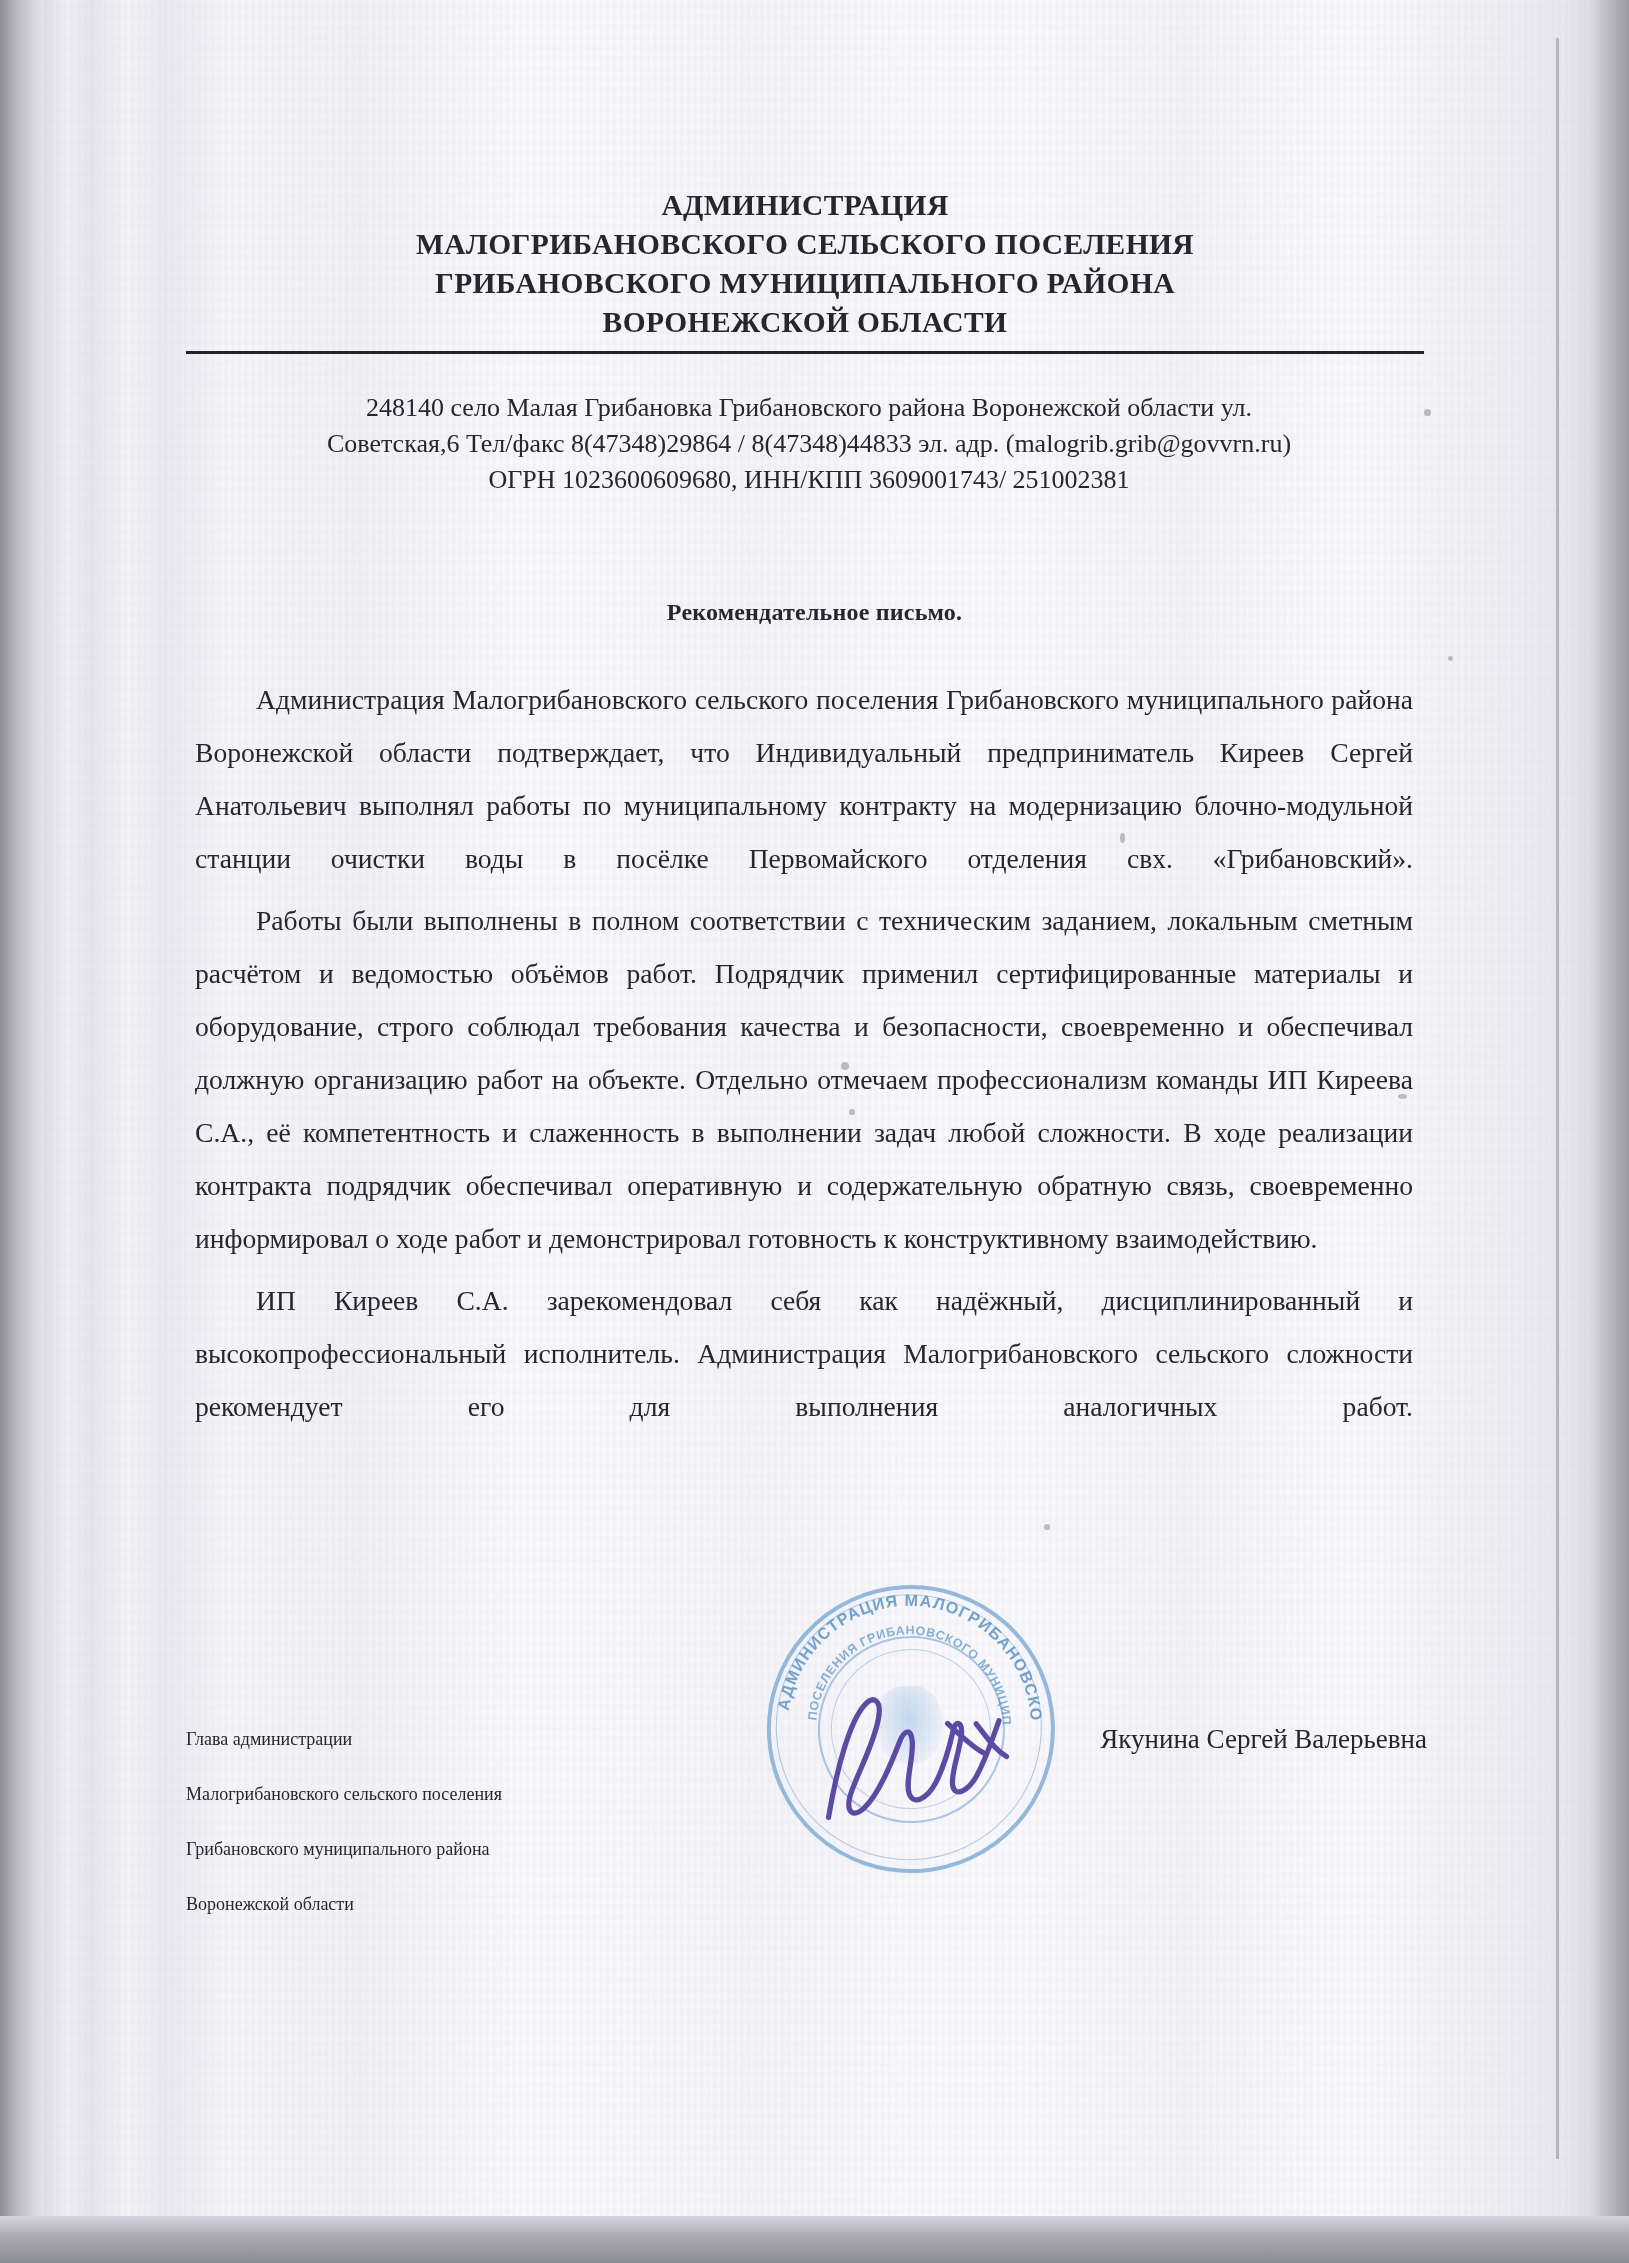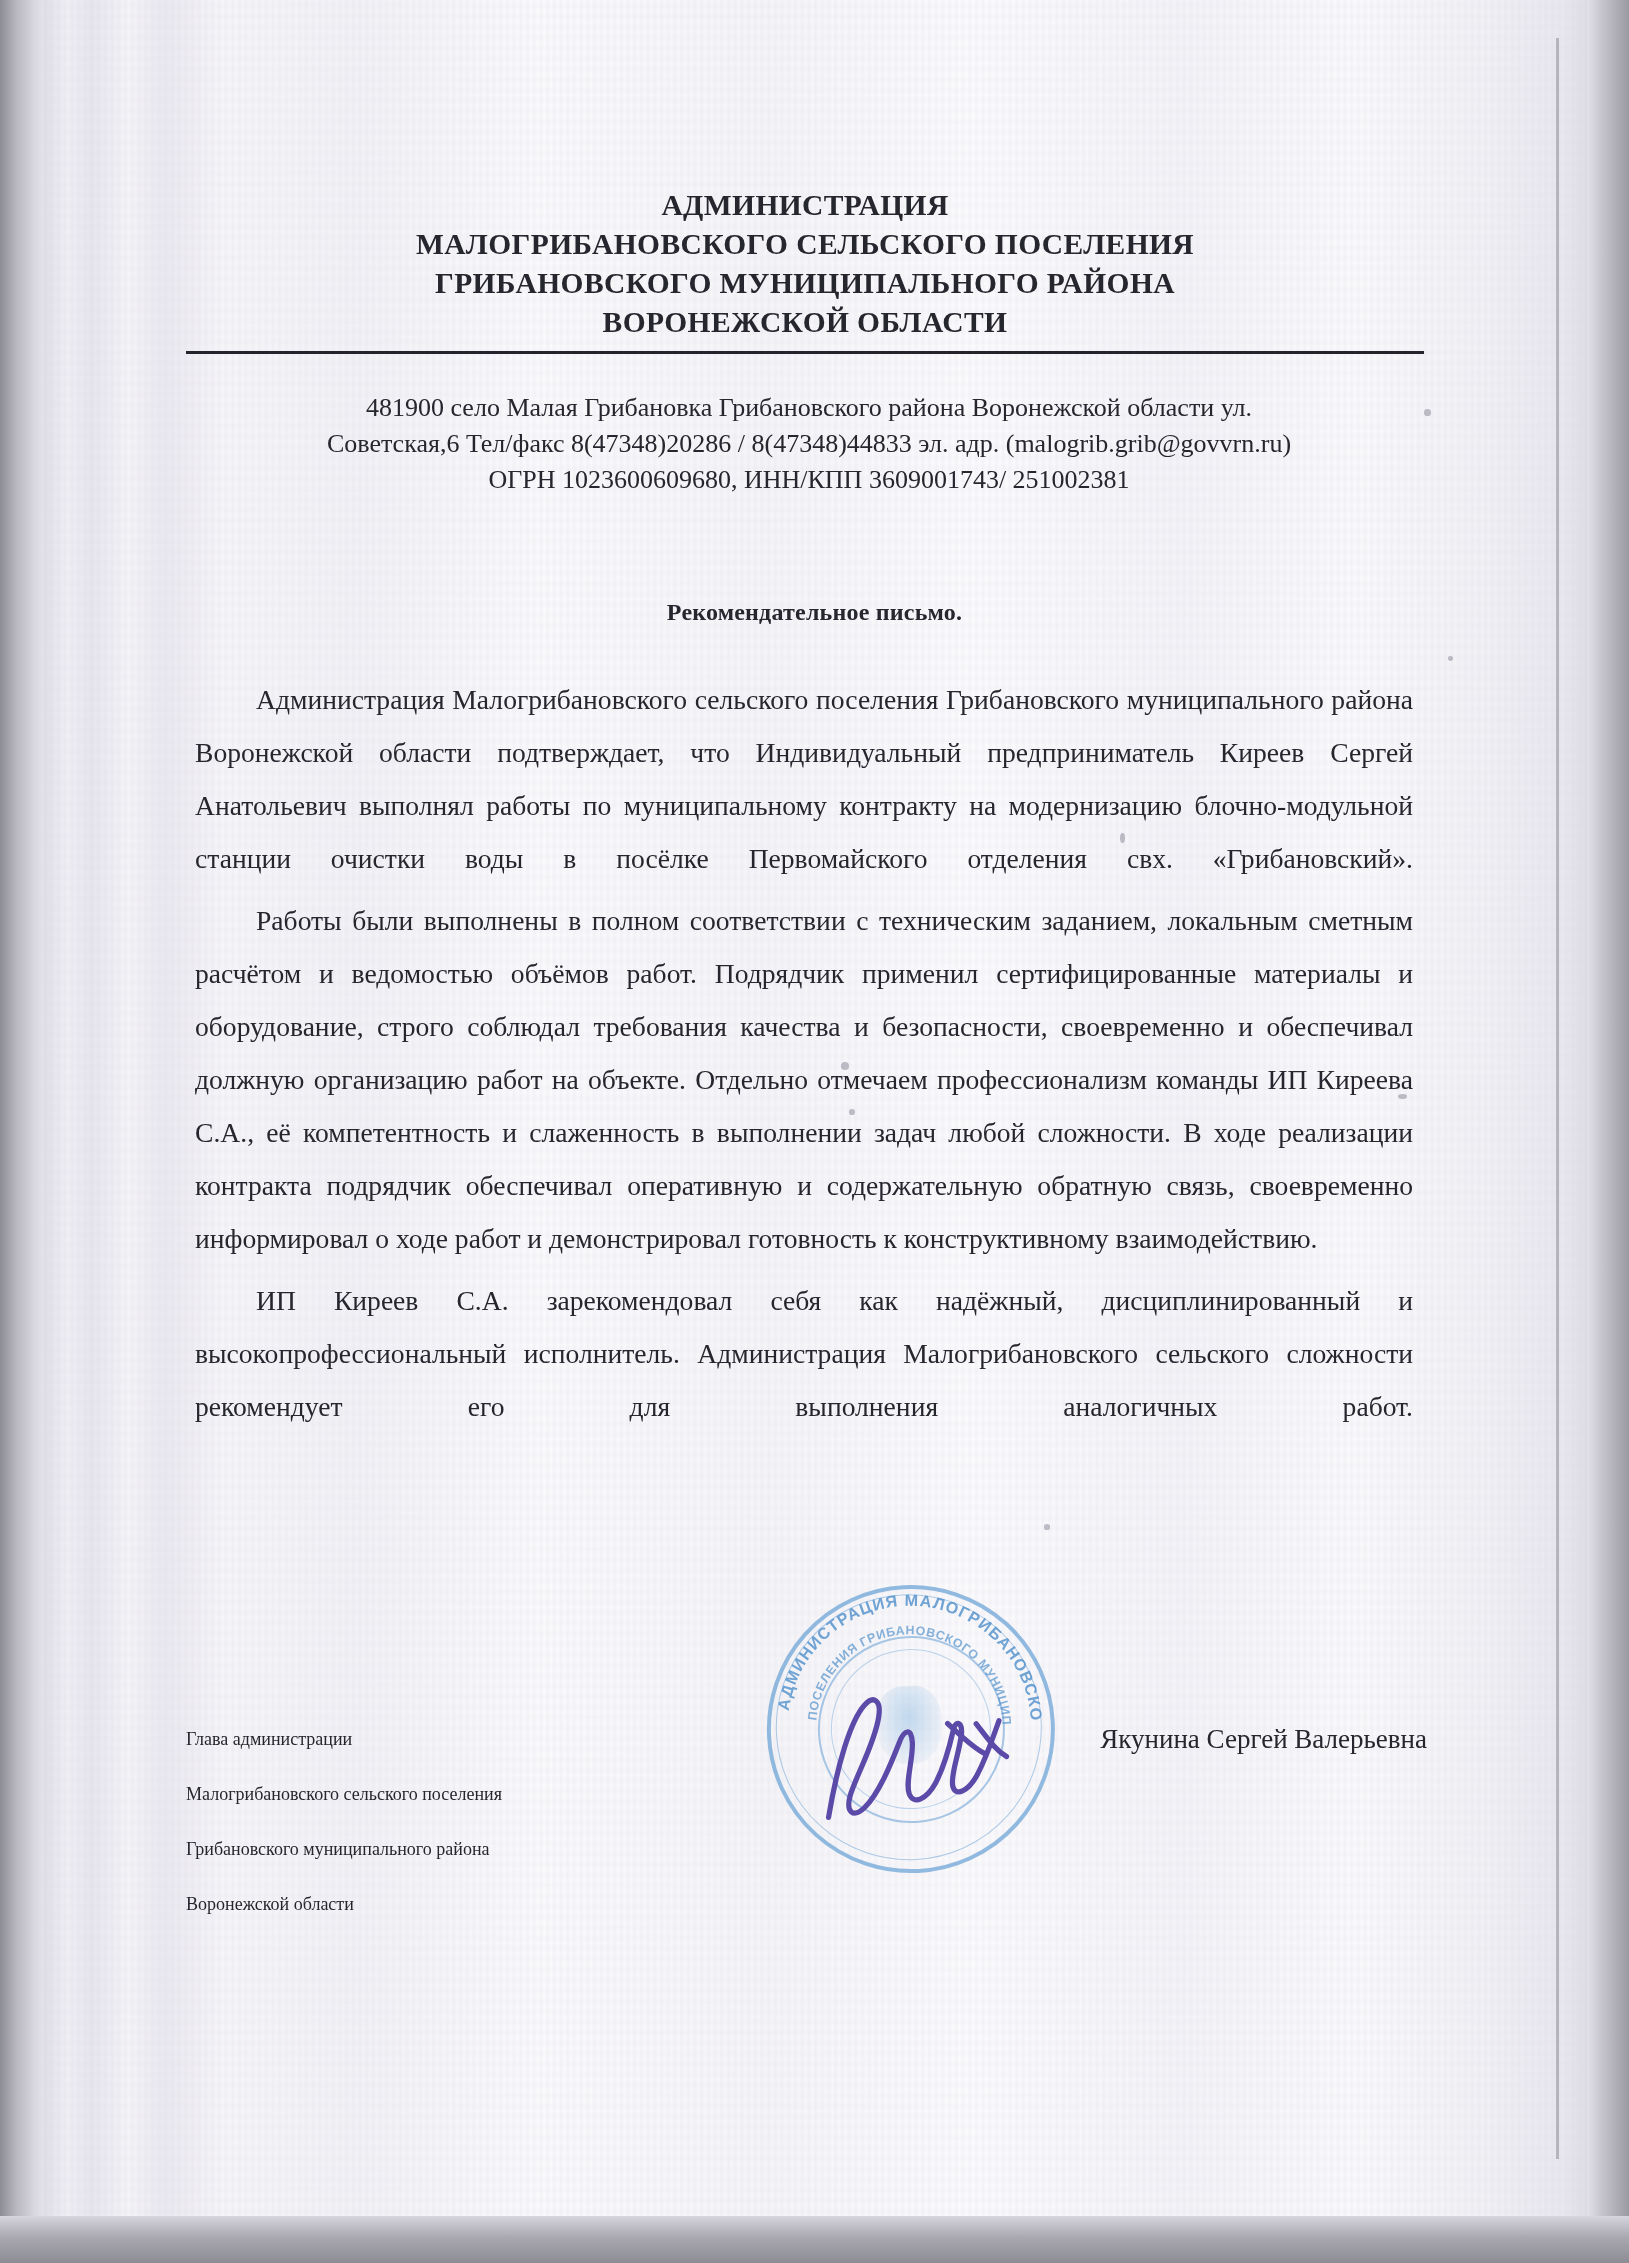--- a/index.html
+++ b/index.html
@@ -239,7 +239,7 @@
     </div>
 
     <div class="contacts">
-      <div>481900  село  Малая Грибановка Грибановского района Воронежской области ул.</div>
+      <div>248140  село  Малая Грибановка Грибановского района Воронежской области ул.</div>
       <div>Советская,6 Тел/факс 8(47348)20286 / 8(47348)44833  эл. адр. (malogrib.grib@govvrn.ru)</div>
       <div>ОГРН 1023600609680, ИНН/КПП 3609001743/ 251002381</div>
     </div>

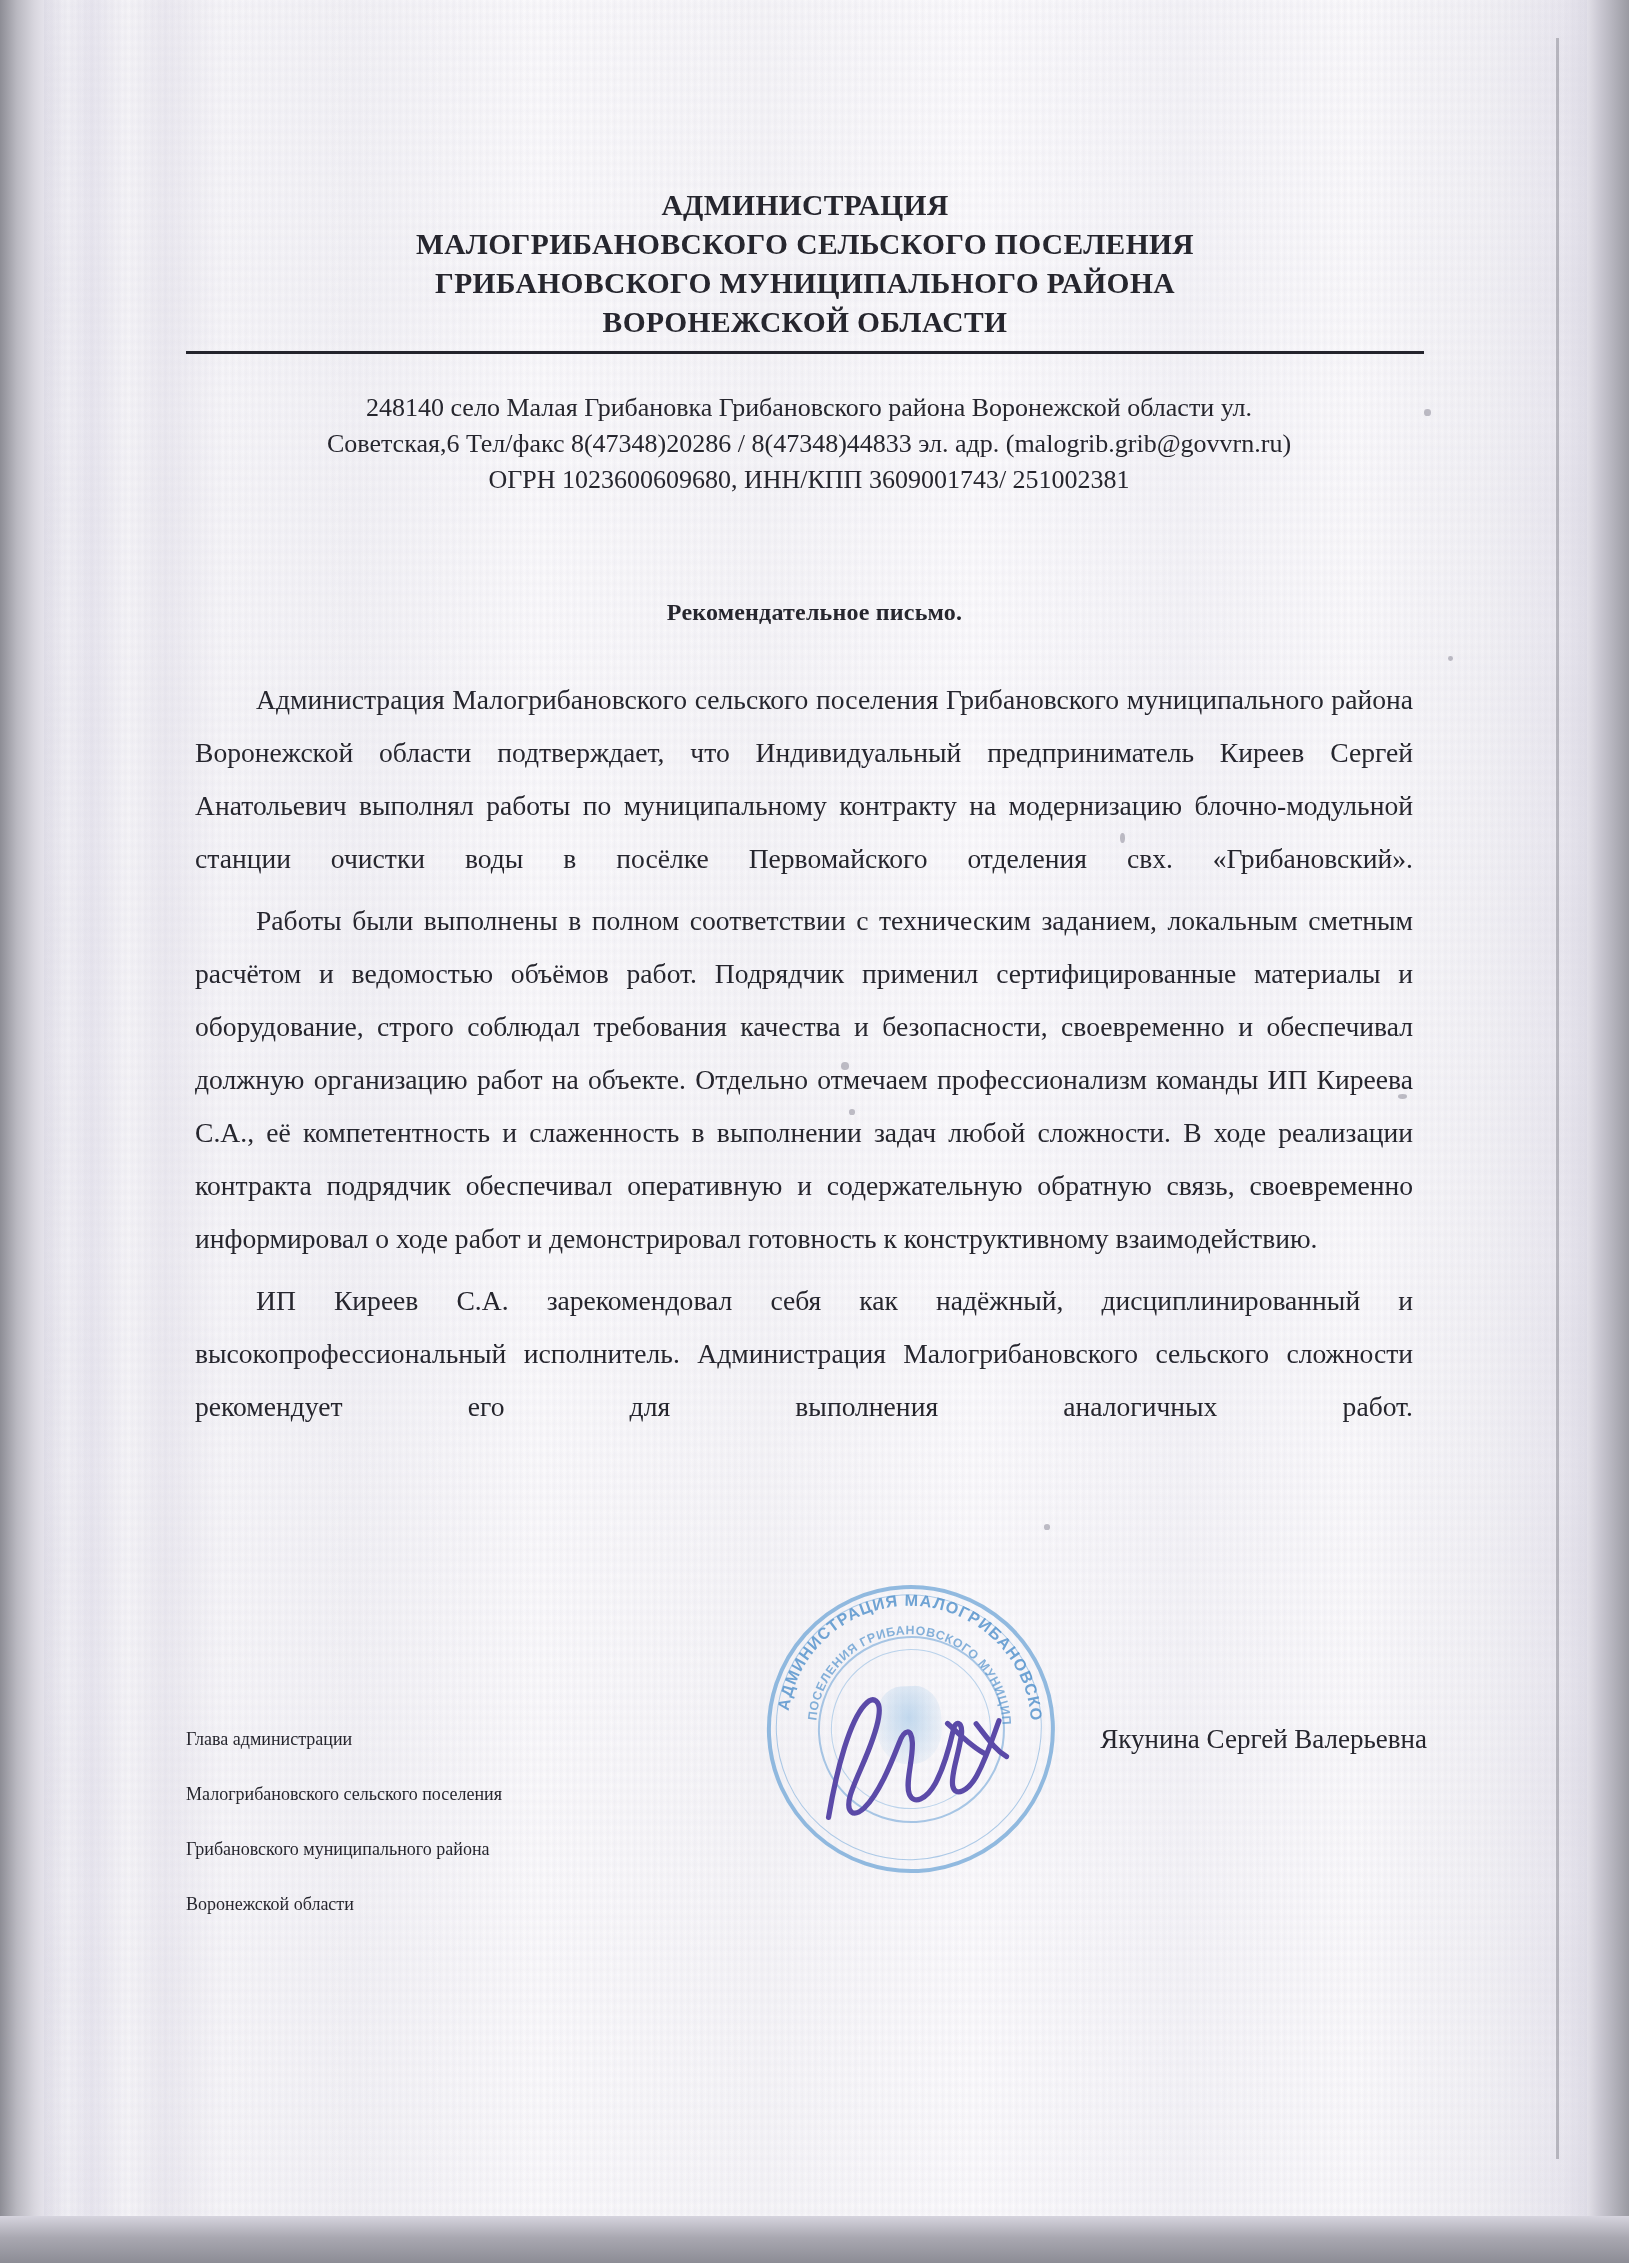--- a/index.html
+++ b/index.html
@@ -240,7 +240,7 @@
 
     <div class="contacts">
       <div>248140  село  Малая Грибановка Грибановского района Воронежской области ул.</div>
-      <div>Советская,6 Тел/факс 8(47348)20286 / 8(47348)44833  эл. адр. (malogrib.grib@govvrn.ru)</div>
+      <div>Советская,6 Тел/факс 8(47348)29864 / 8(47348)44833  эл. адр. (malogrib.grib@govvrn.ru)</div>
       <div>ОГРН 1023600609680, ИНН/КПП 3609001743/ 251002381</div>
     </div>
 

